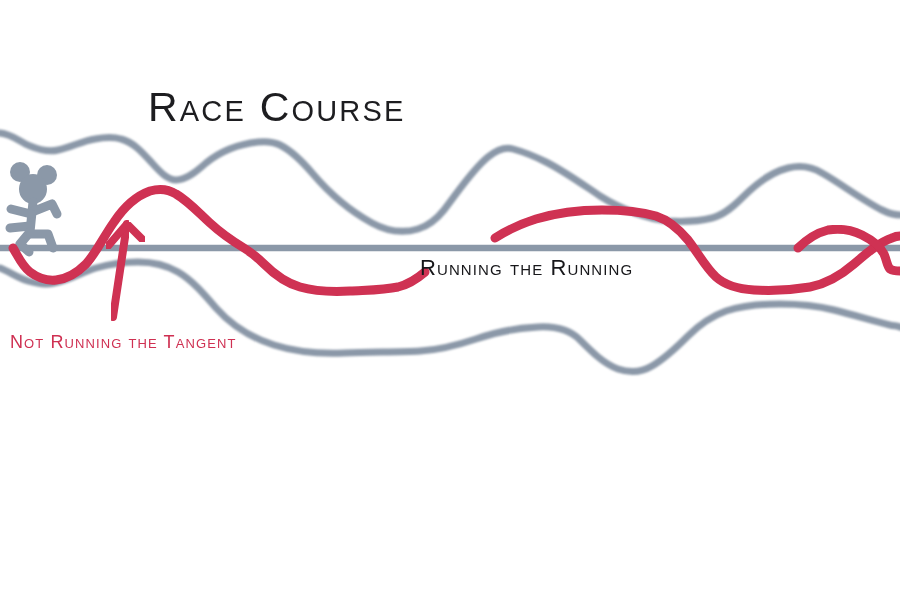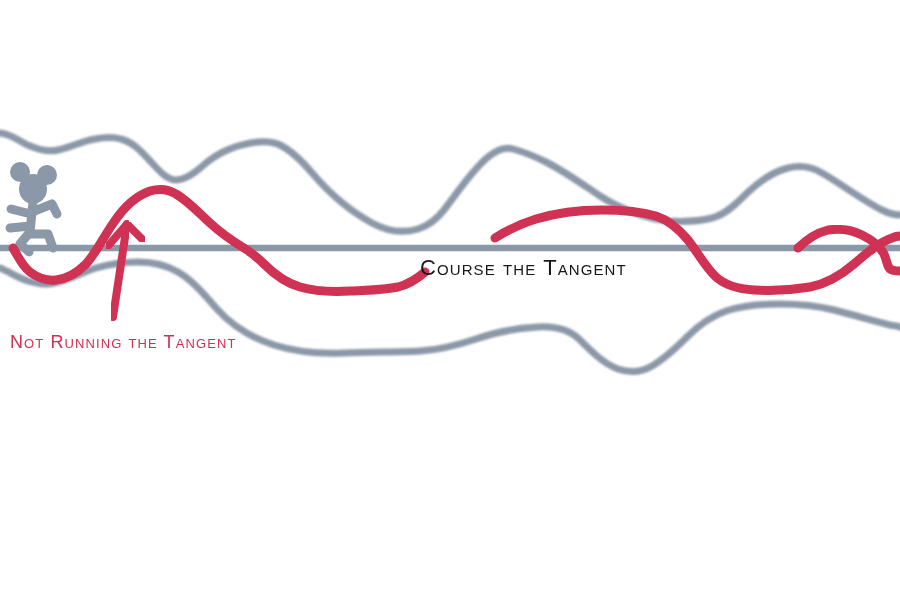--- a/index.html
+++ b/index.html
@@ -146,6 +146,7 @@
     </g>
   </svg>
 
+  <div class="title-text">Race Course</div>
 
   <div class="label-tangent">Course the Tangent</div>
 

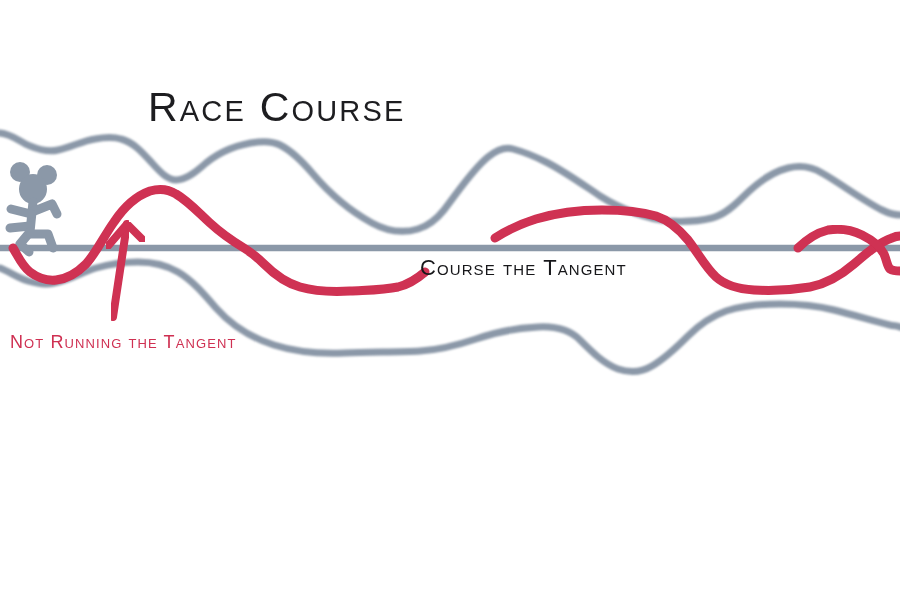--- a/index.html
+++ b/index.html
@@ -148,7 +148,7 @@
 
   <div class="title-text">Race Course</div>
 
-  <div class="label-tangent">Course the Tangent</div>
+  <div class="label-tangent">Running the Running</div>
 
   <div class="label-not-tangent">Not Running the Tangent</div>
 

